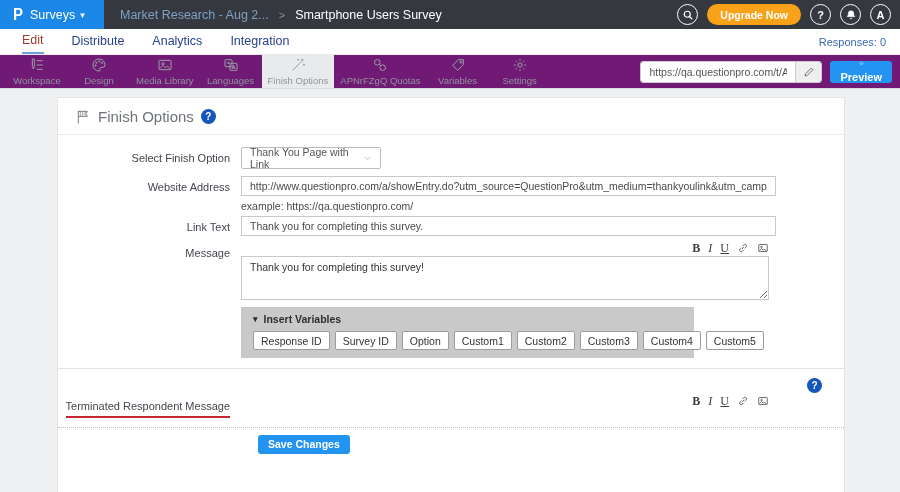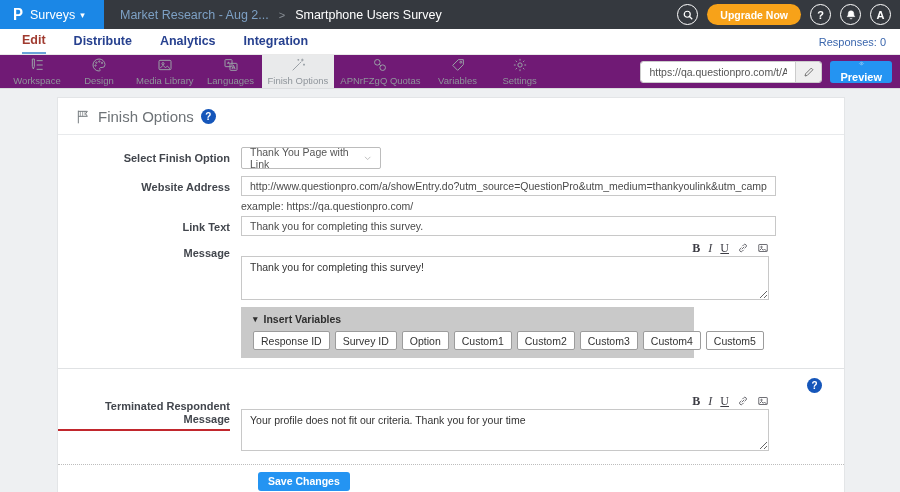--- a/index.html
+++ b/index.html
@@ -22,7 +22,7 @@
 
   
   .navtabs { height:26px; background:#fff; display:flex; align-items:center; padding:0 8px; border-bottom:1px solid #e9e9e9; }
-  .tab { margin:0 14px; font-size:12.5px; font-weight:700; color:#27418f; cursor:pointer; line-height:23px; }
+  .tab { margin:0 14px; font-size:12.5px; font-weight:400; color:#27418f; cursor:pointer; line-height:23px; }
   .tab.active { color:#a03b30; border-bottom:2px solid #6aa3d8; }
   .responses { margin-left:auto; font-size:11px; color:#3a66ad; padding-right:6px; }
 

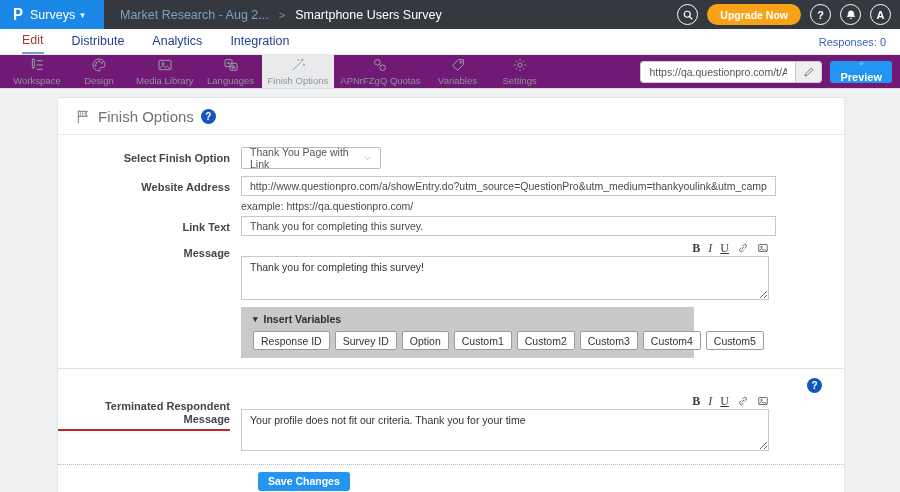--- a/index.html
+++ b/index.html
@@ -48,7 +48,7 @@
   .help-badge { width:15px; height:15px; border-radius:50%; background:#1556ba; color:#fff; font-size:10px; font-weight:700; display:flex; align-items:center; justify-content:center; cursor:pointer; }
 
   .frow { display:flex; align-items:flex-start; }
-  .flabel { width:183px; text-align:right; padding-right:11px; font-size:11px; font-weight:700; color:#42464d; padding-top:5px; line-height:1.2; }
+  .flabel { width:183px; text-align:right; padding-right:11px; font-size:11px; font-weight:400; color:#42464d; padding-top:5px; line-height:1.2; }
   .fcontent { flex:1; }
 
   .select-box { width:140px; height:22px; border:1px solid #bcbcbc; border-radius:2px; display:flex; align-items:center; justify-content:space-between; padding:8px 8px; font-size:10.5px; color:#555; cursor:pointer; background:#fff; }

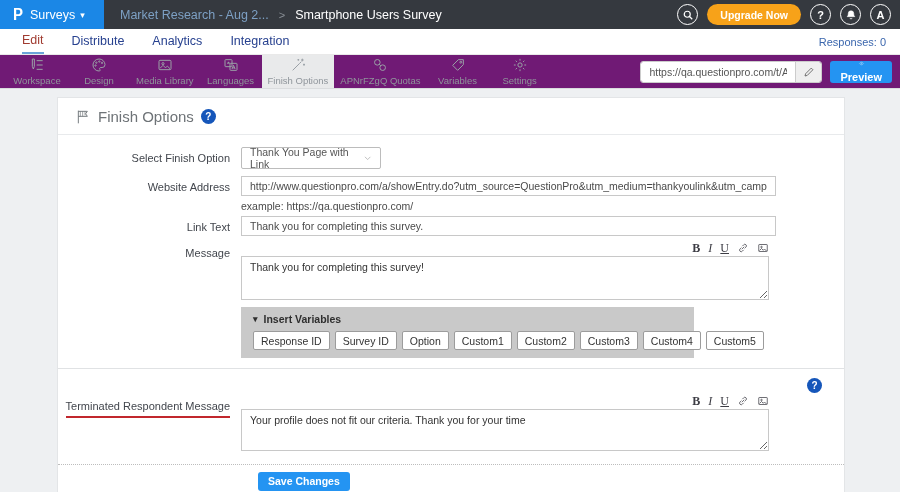--- a/index.html
+++ b/index.html
@@ -320,7 +320,6 @@
               <path d="M5 17l4-4 3.5 3.5 2.5-2.5 4 4"></path>
             </svg>
         </div>
-        <textarea class="msg-area" style="height: 42px;">Your profile does not fit our criteria. Thank you for your time</textarea>
       </div>
     </div>
 

